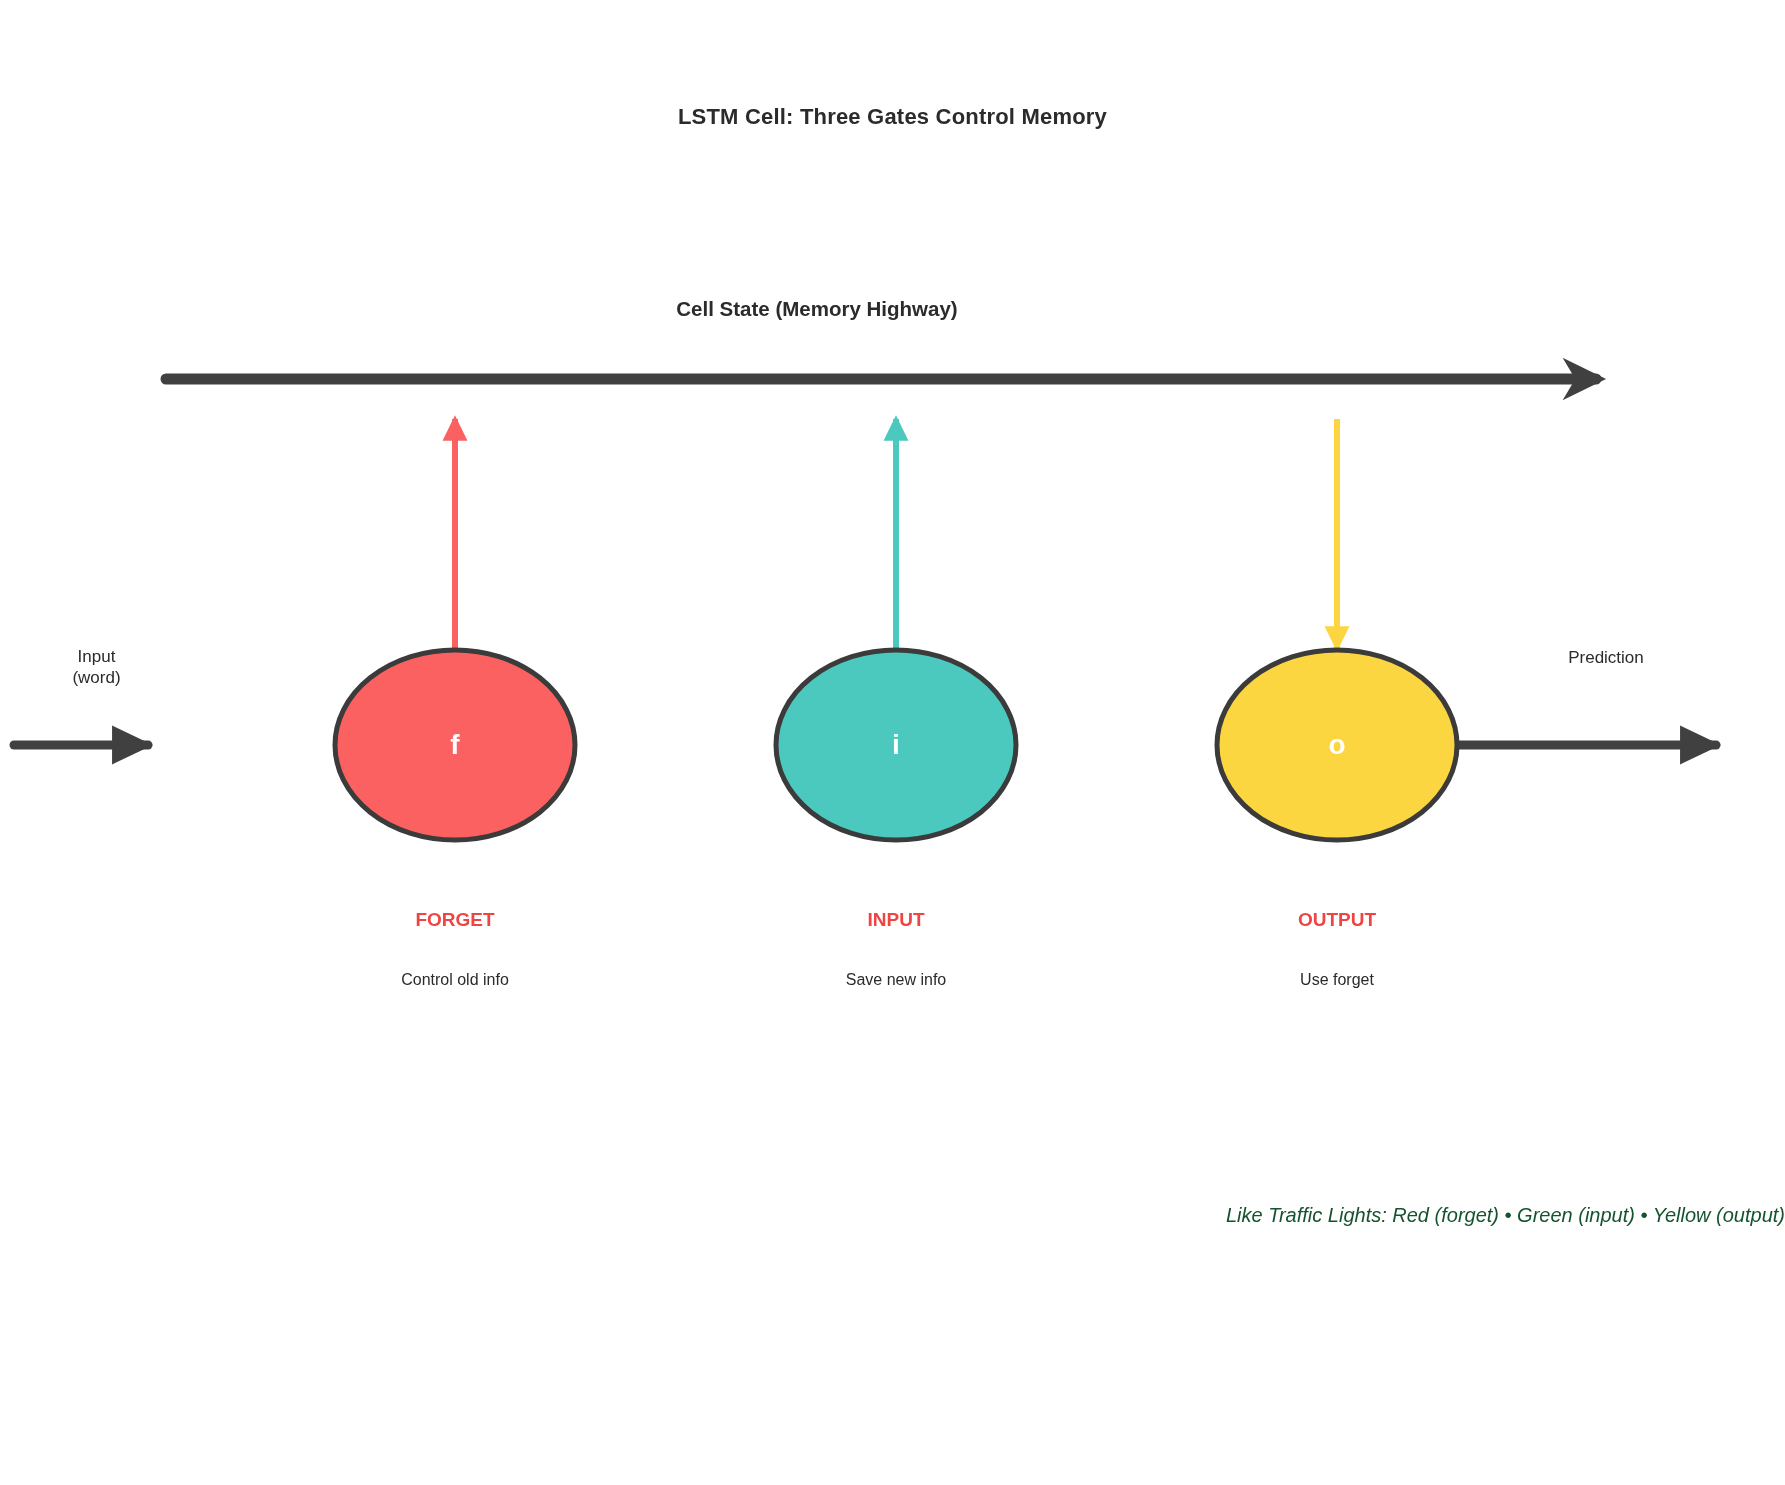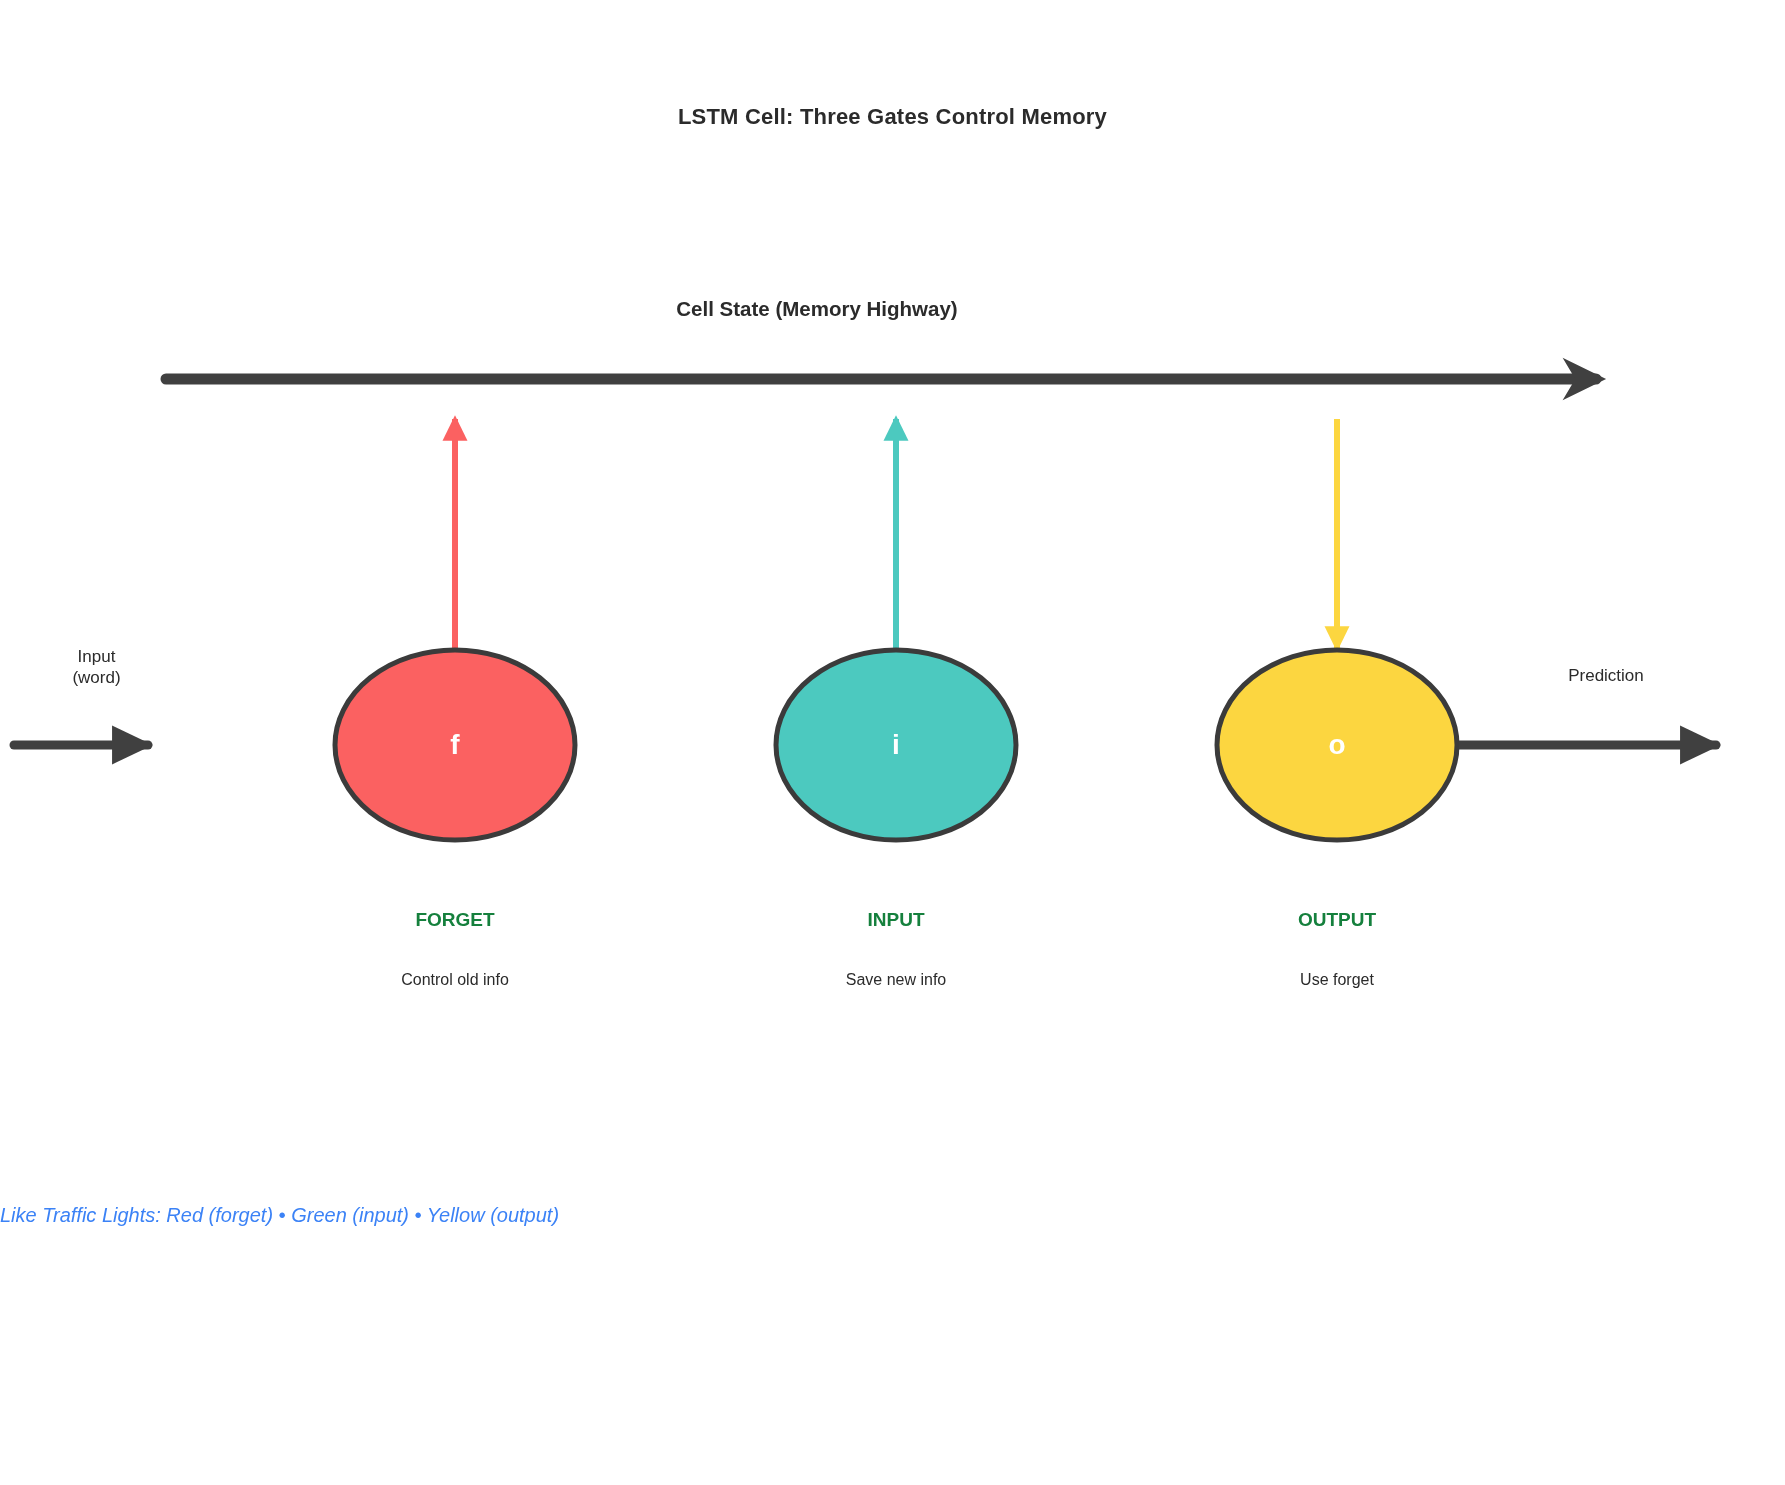--- a/index.html
+++ b/index.html
@@ -54,7 +54,7 @@
   #prediction-label {
     left: 1502px;
     width: 208px;
-    top: 665px;
+    top: 647px;
     text-align: center;
     font-size: 17px;
   }

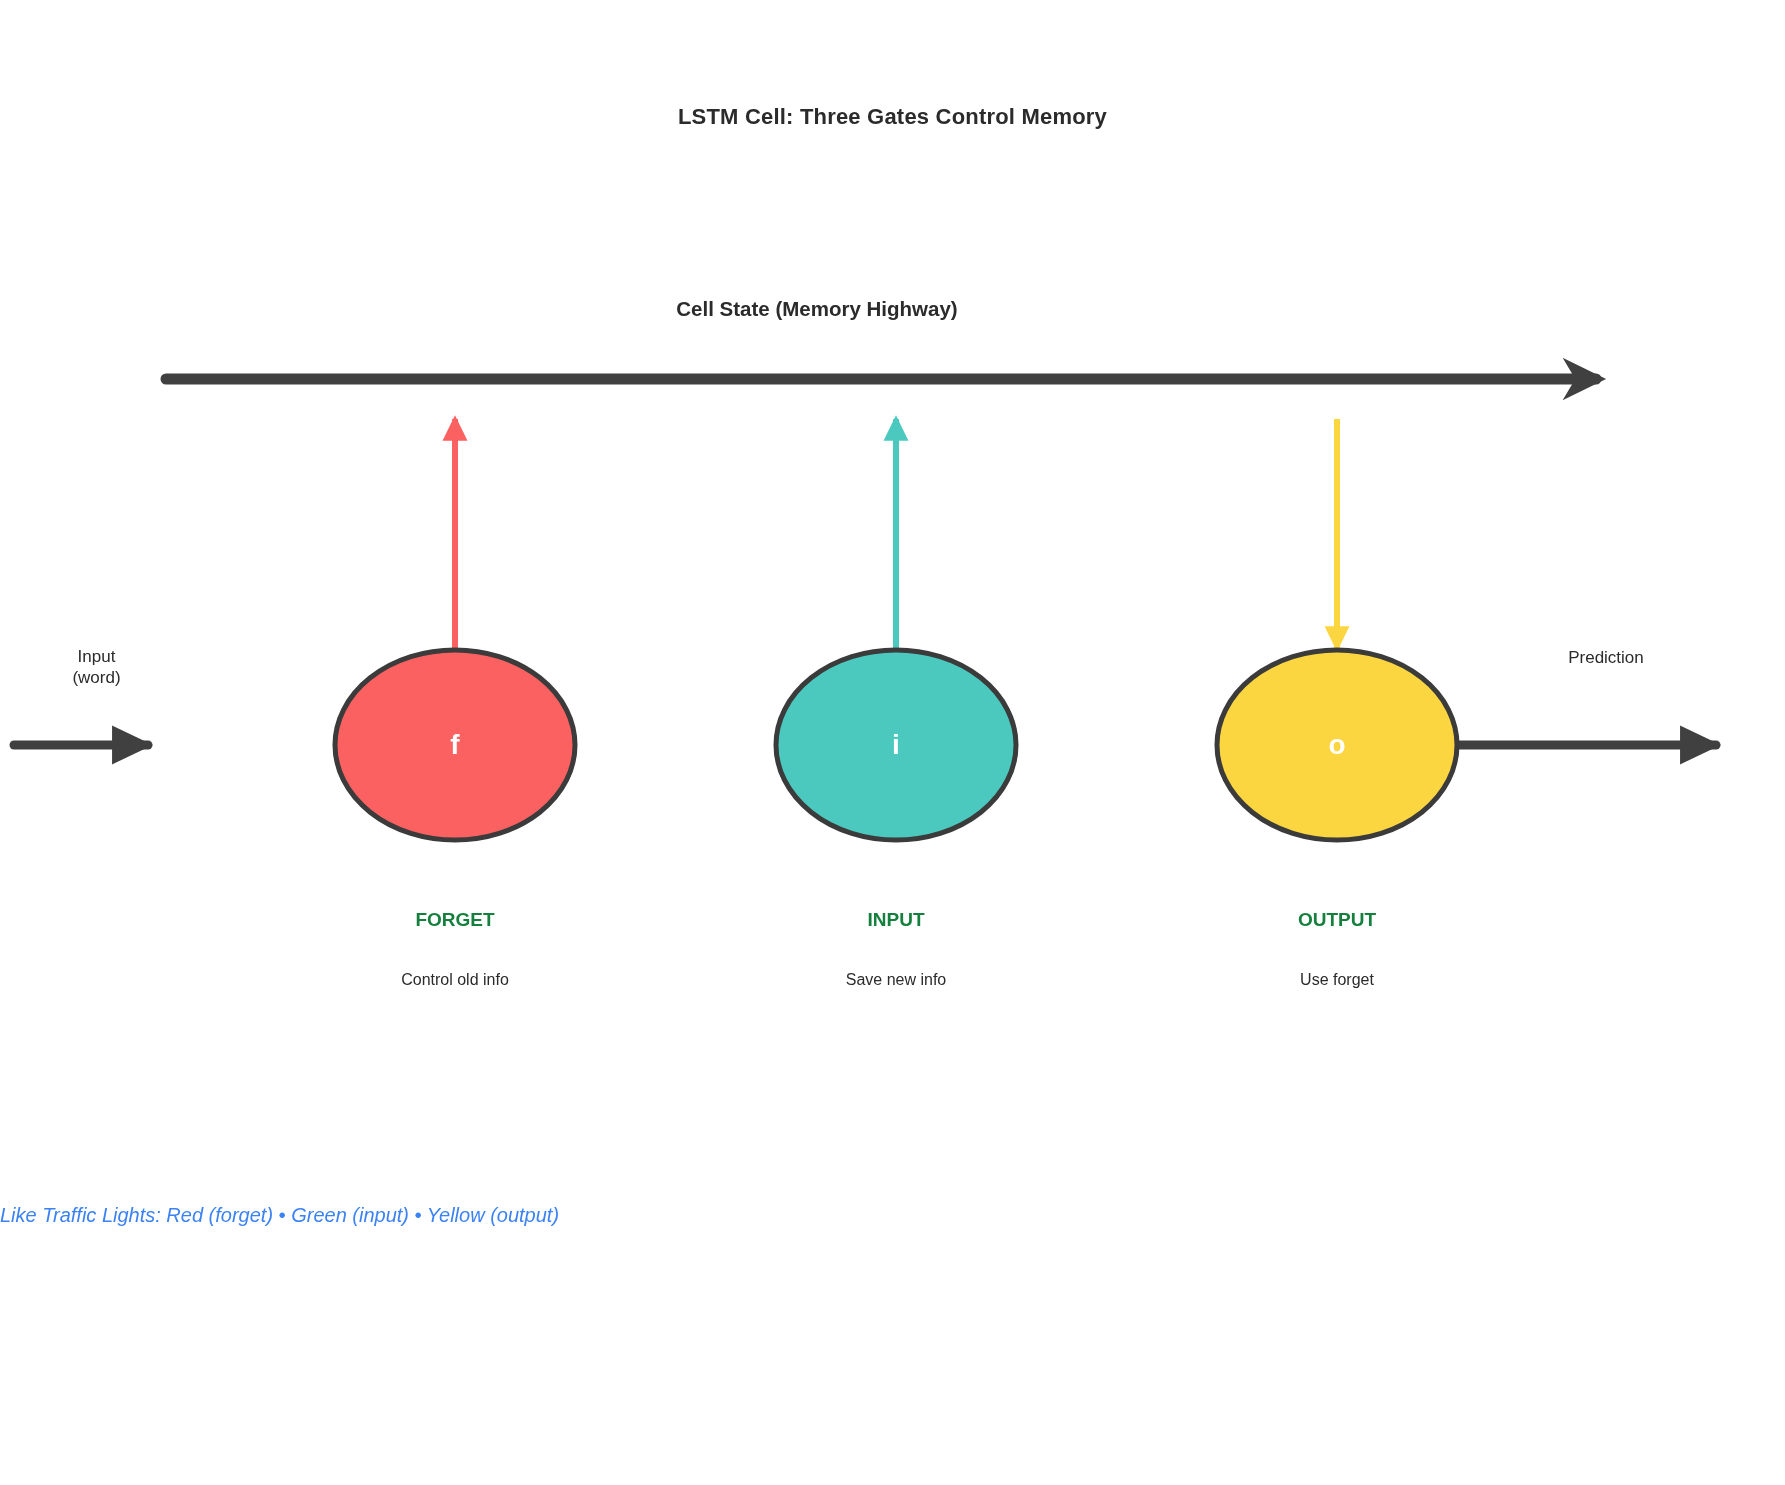--- a/index.html
+++ b/index.html
@@ -64,7 +64,7 @@
     text-align: center;
     font-size: 19px;
     font-weight: bold;
-    color: #15803d;
+    color: #ef4444;
   }
   .gate-desc {
     position: absolute;

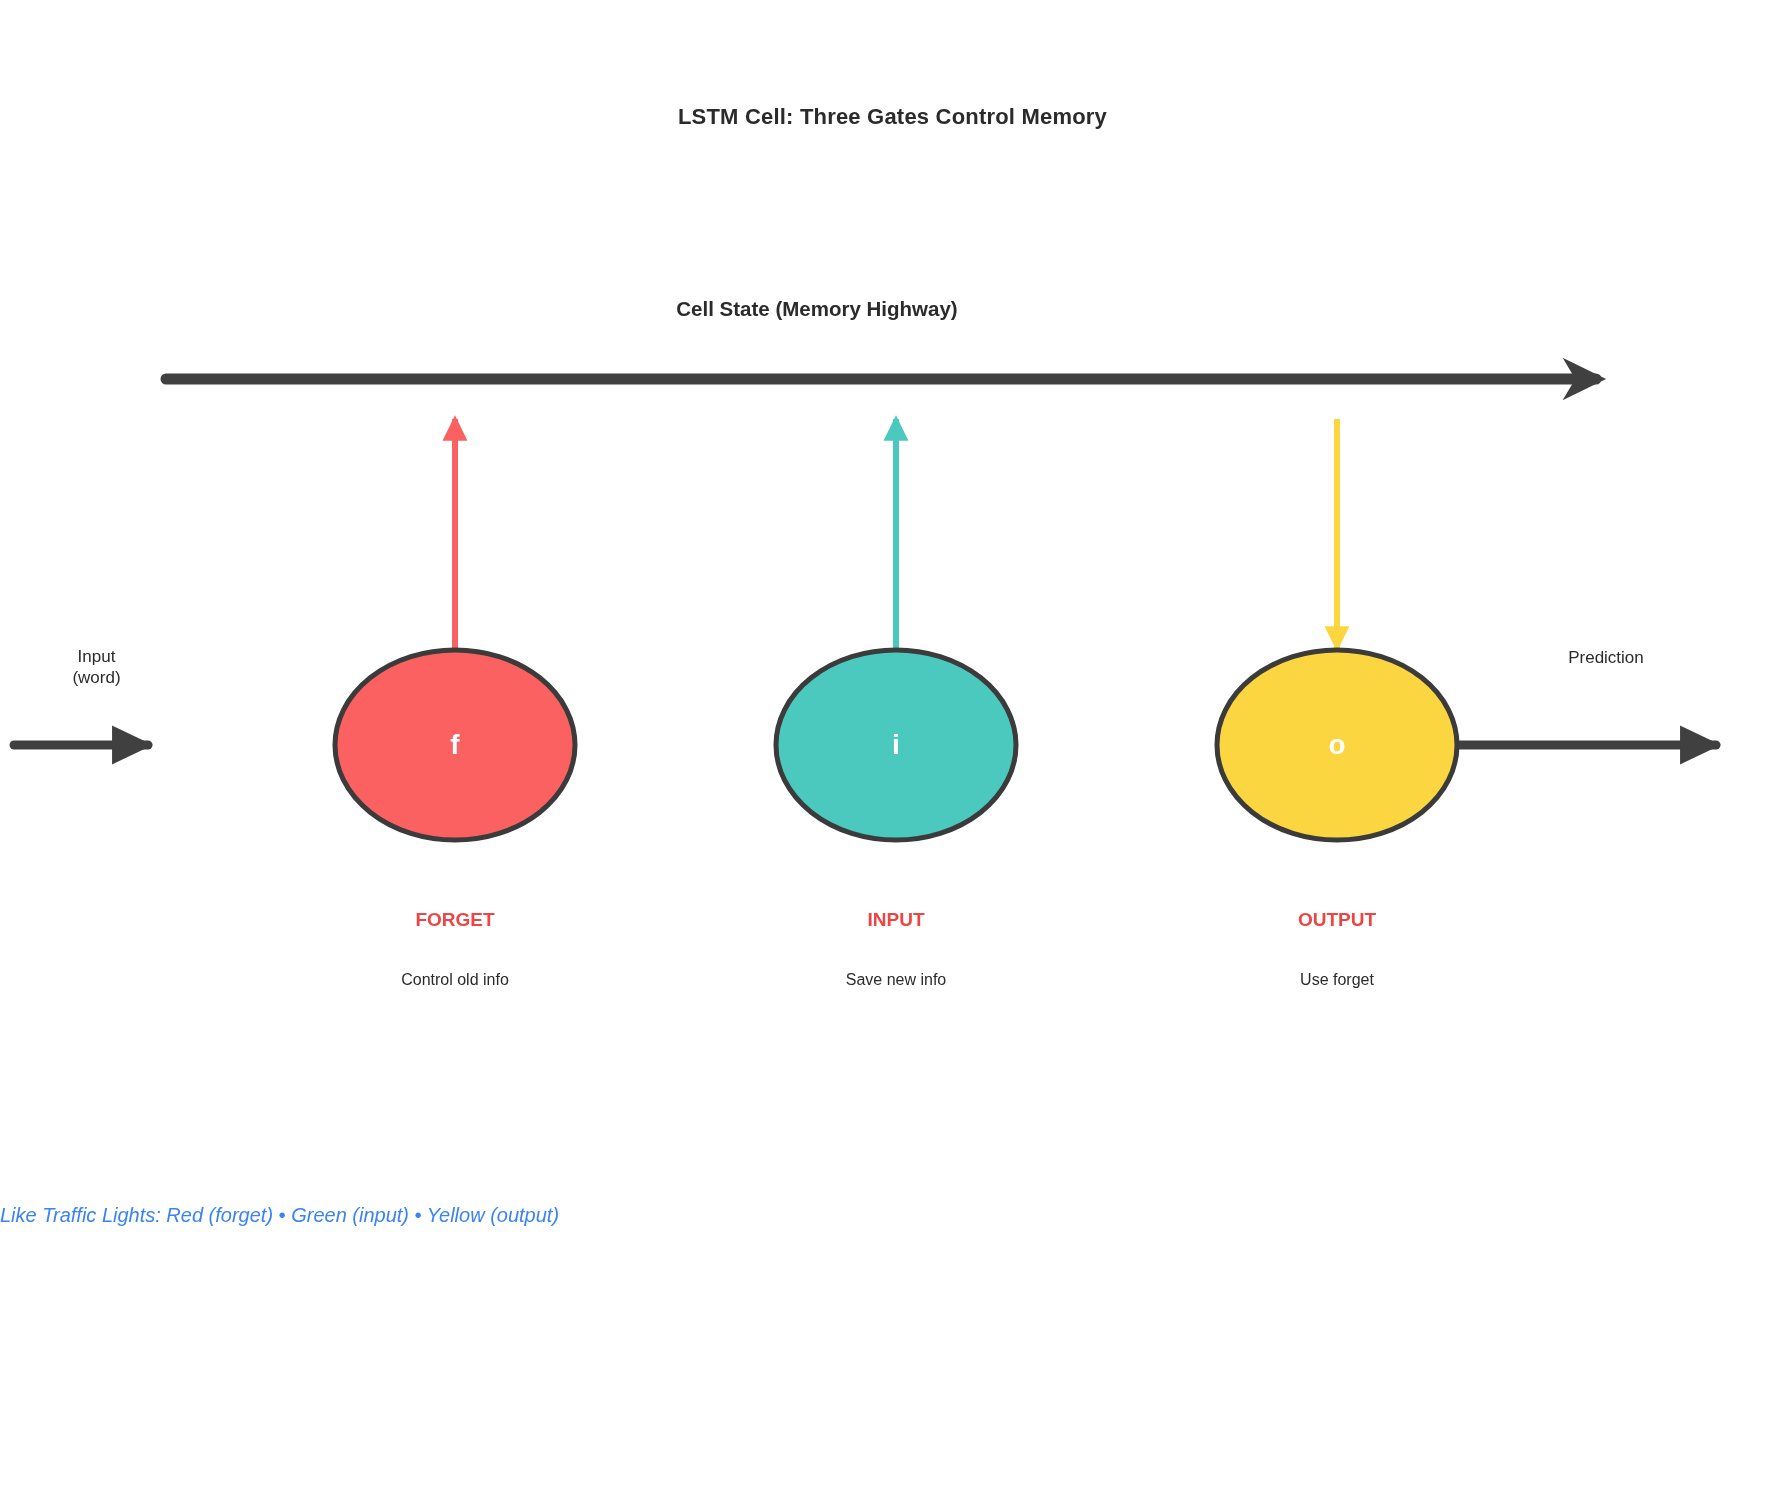--- a/index.html
+++ b/index.html
@@ -84,10 +84,10 @@
     left: 0;
     width: 1785px;
     top: 1203px;
-    text-align: left;
+    text-align: right;
     font-size: 20px;
     font-style: italic;
-    color: #3b82f6;
+    color: #14532d;
   }
 </style>
 </head>

